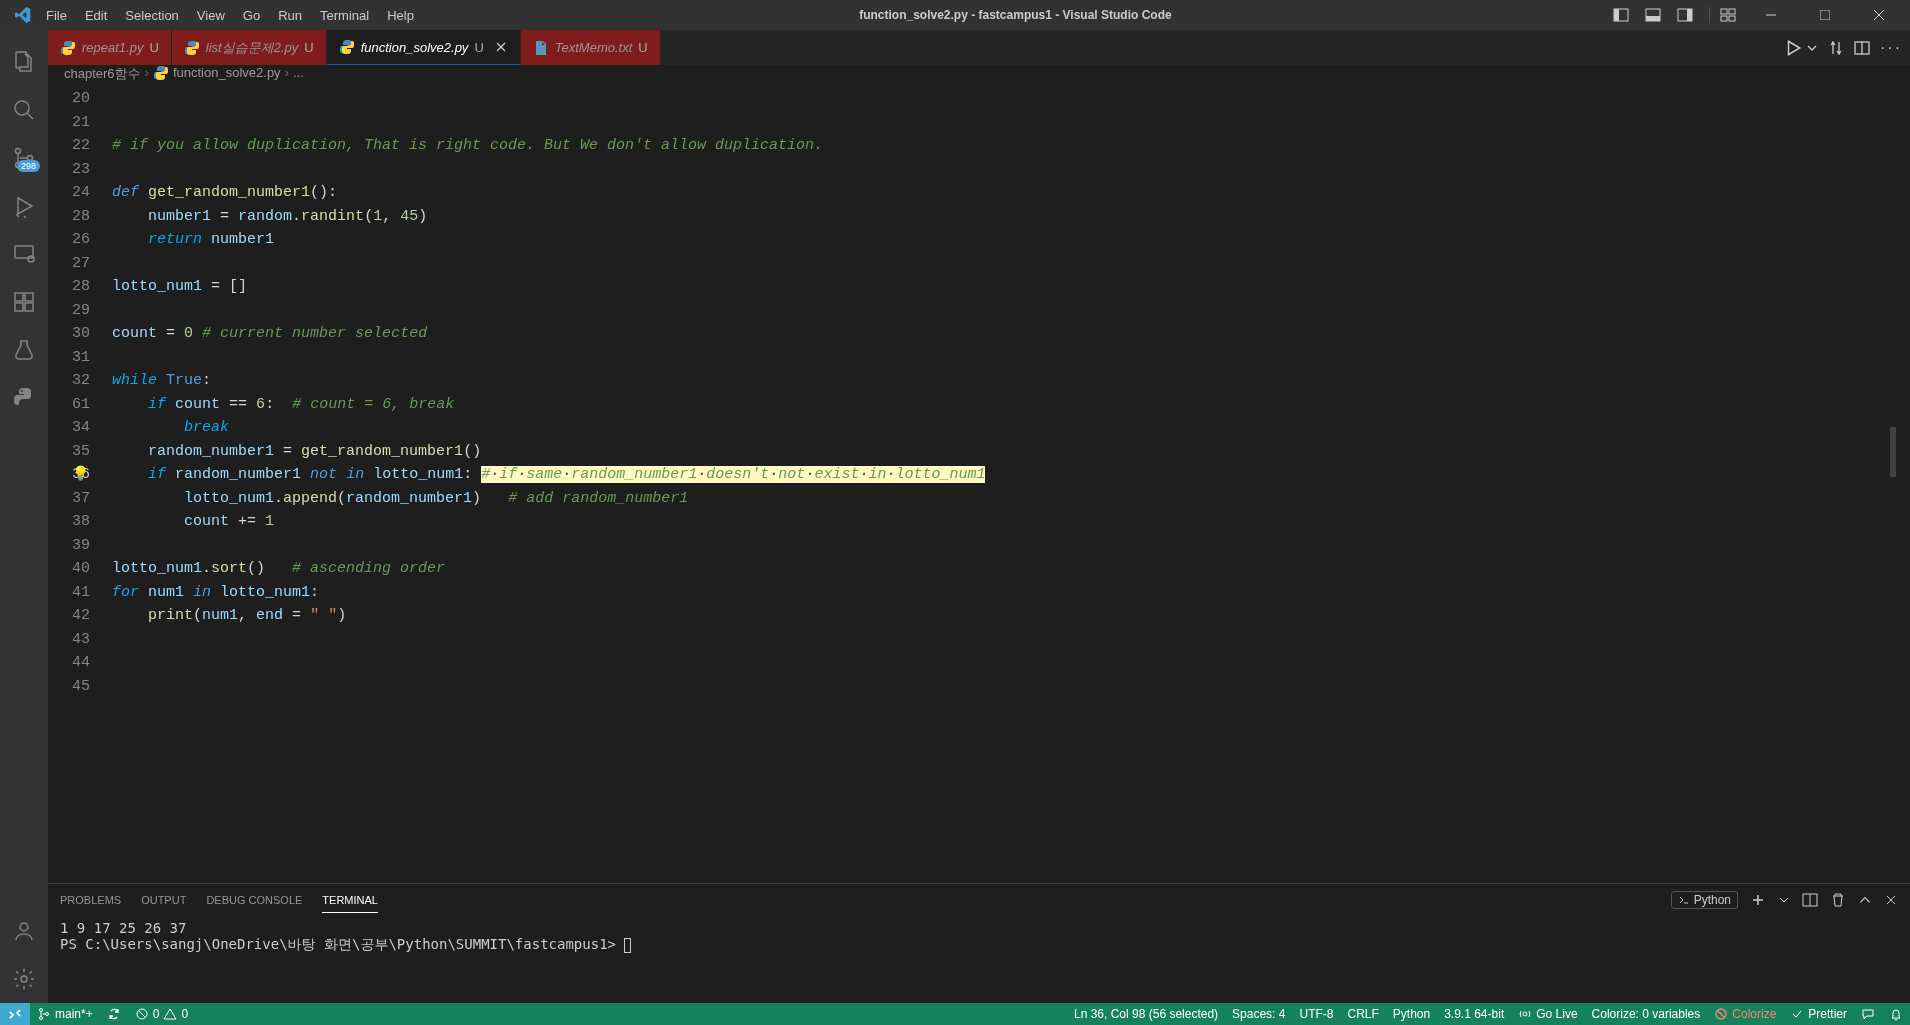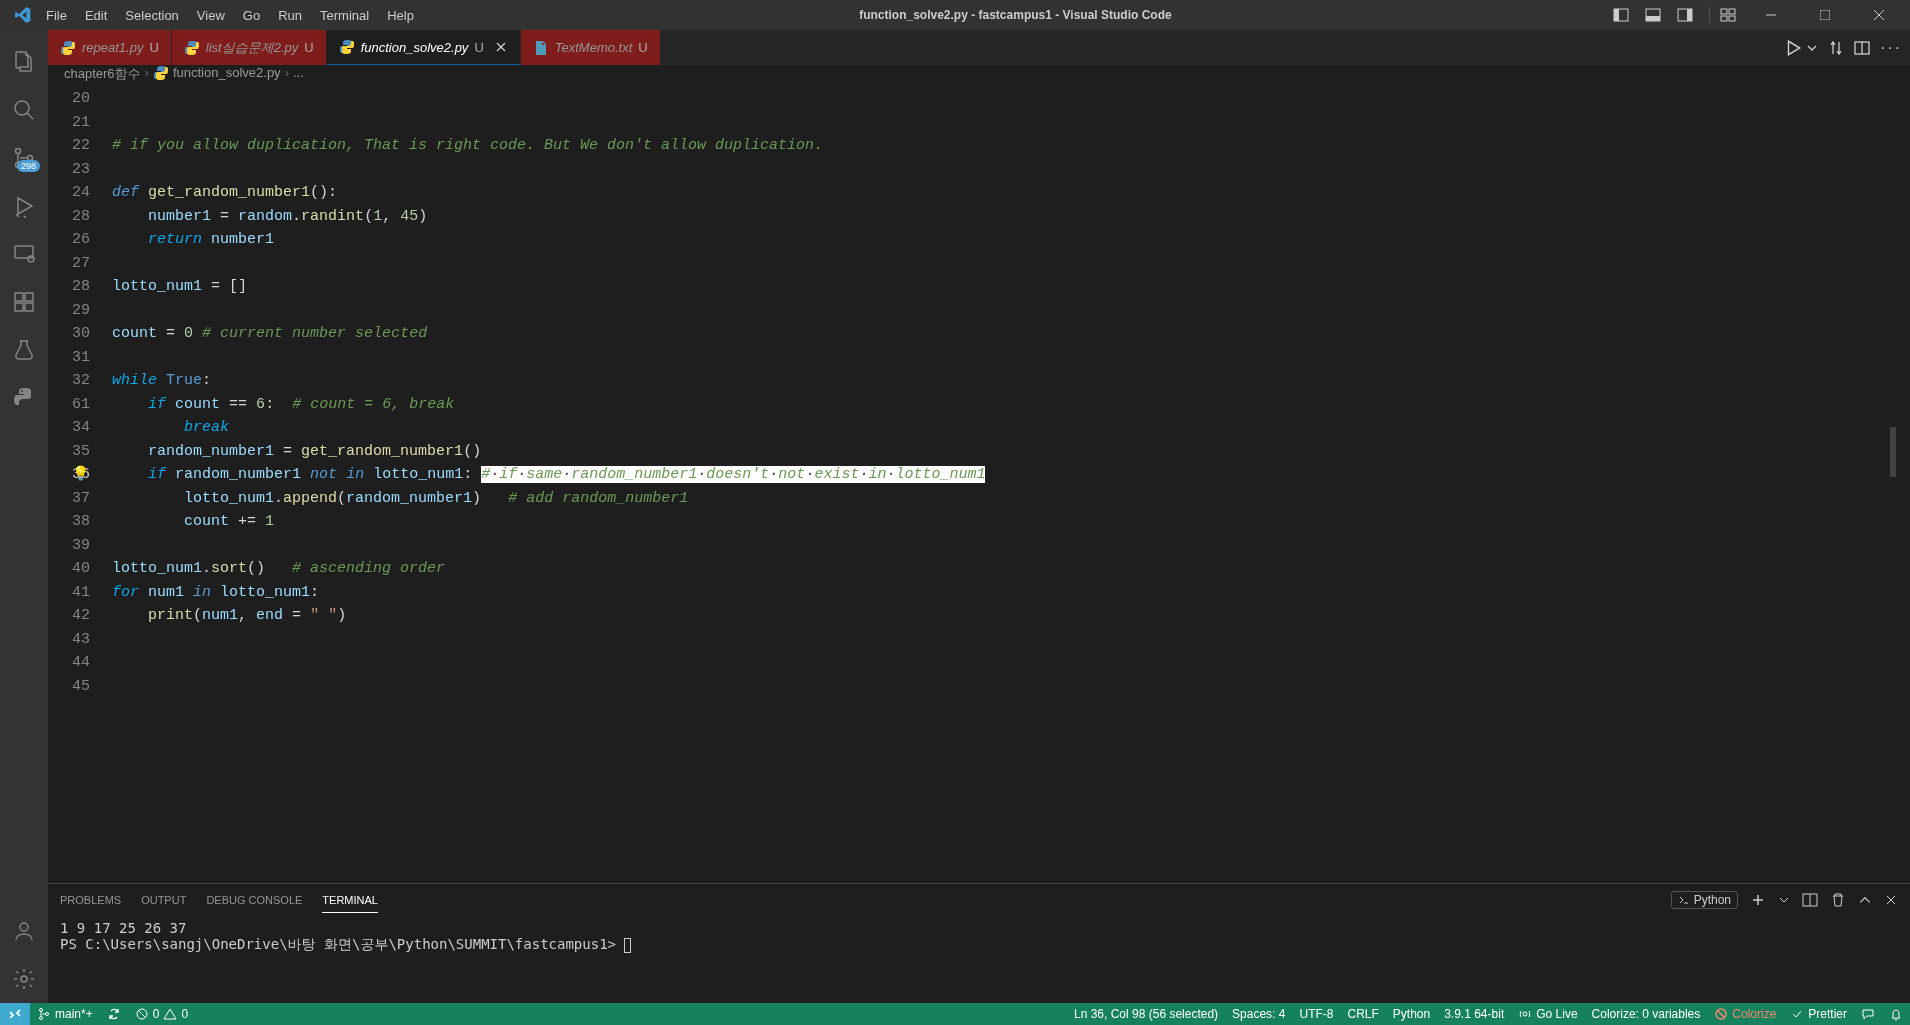--- a/index.html
+++ b/index.html
@@ -131,7 +131,7 @@
 .tok-op { color: #d4d4d4; }
 .tok-const { color: #569cd6; }
 .sel {
-  background: #ffffff;
+  background: #fef9c3;
   margin-top: 8px;
 }
 .ws { color: #404040; }

